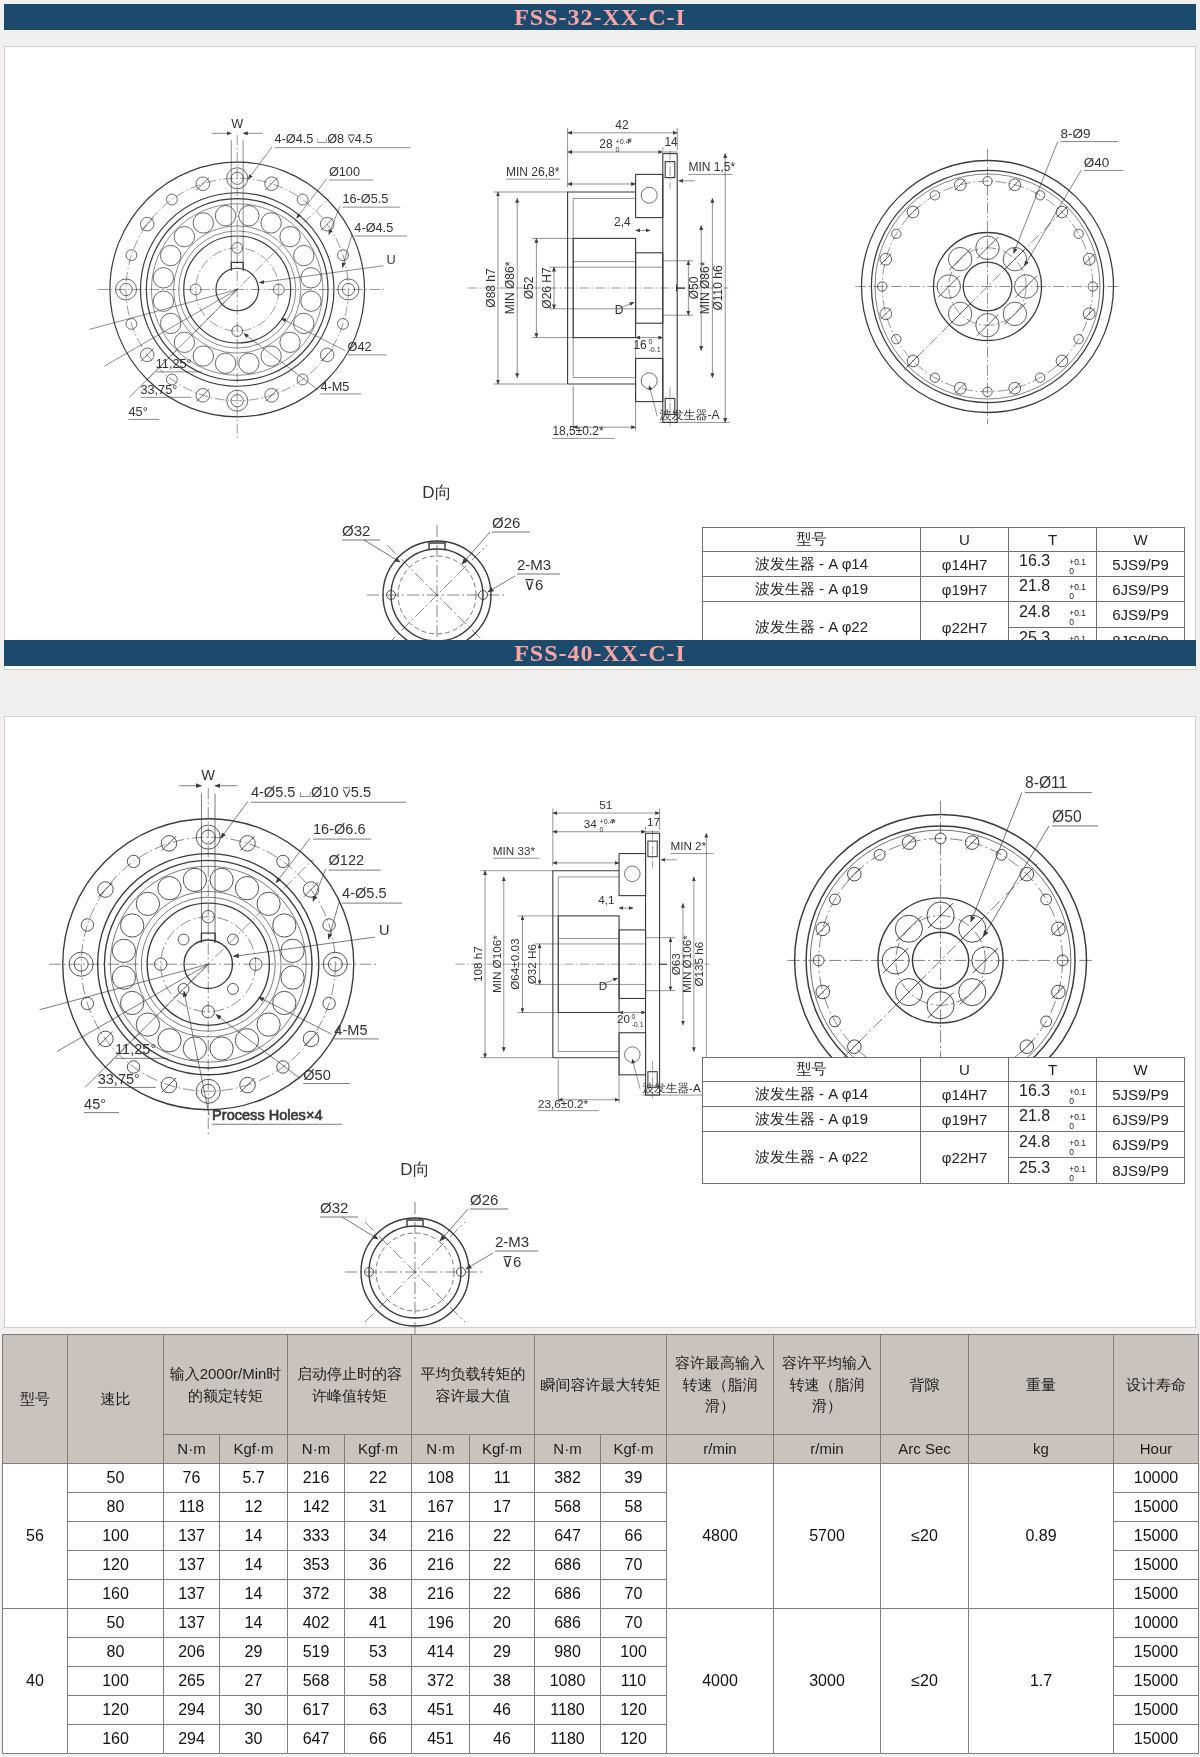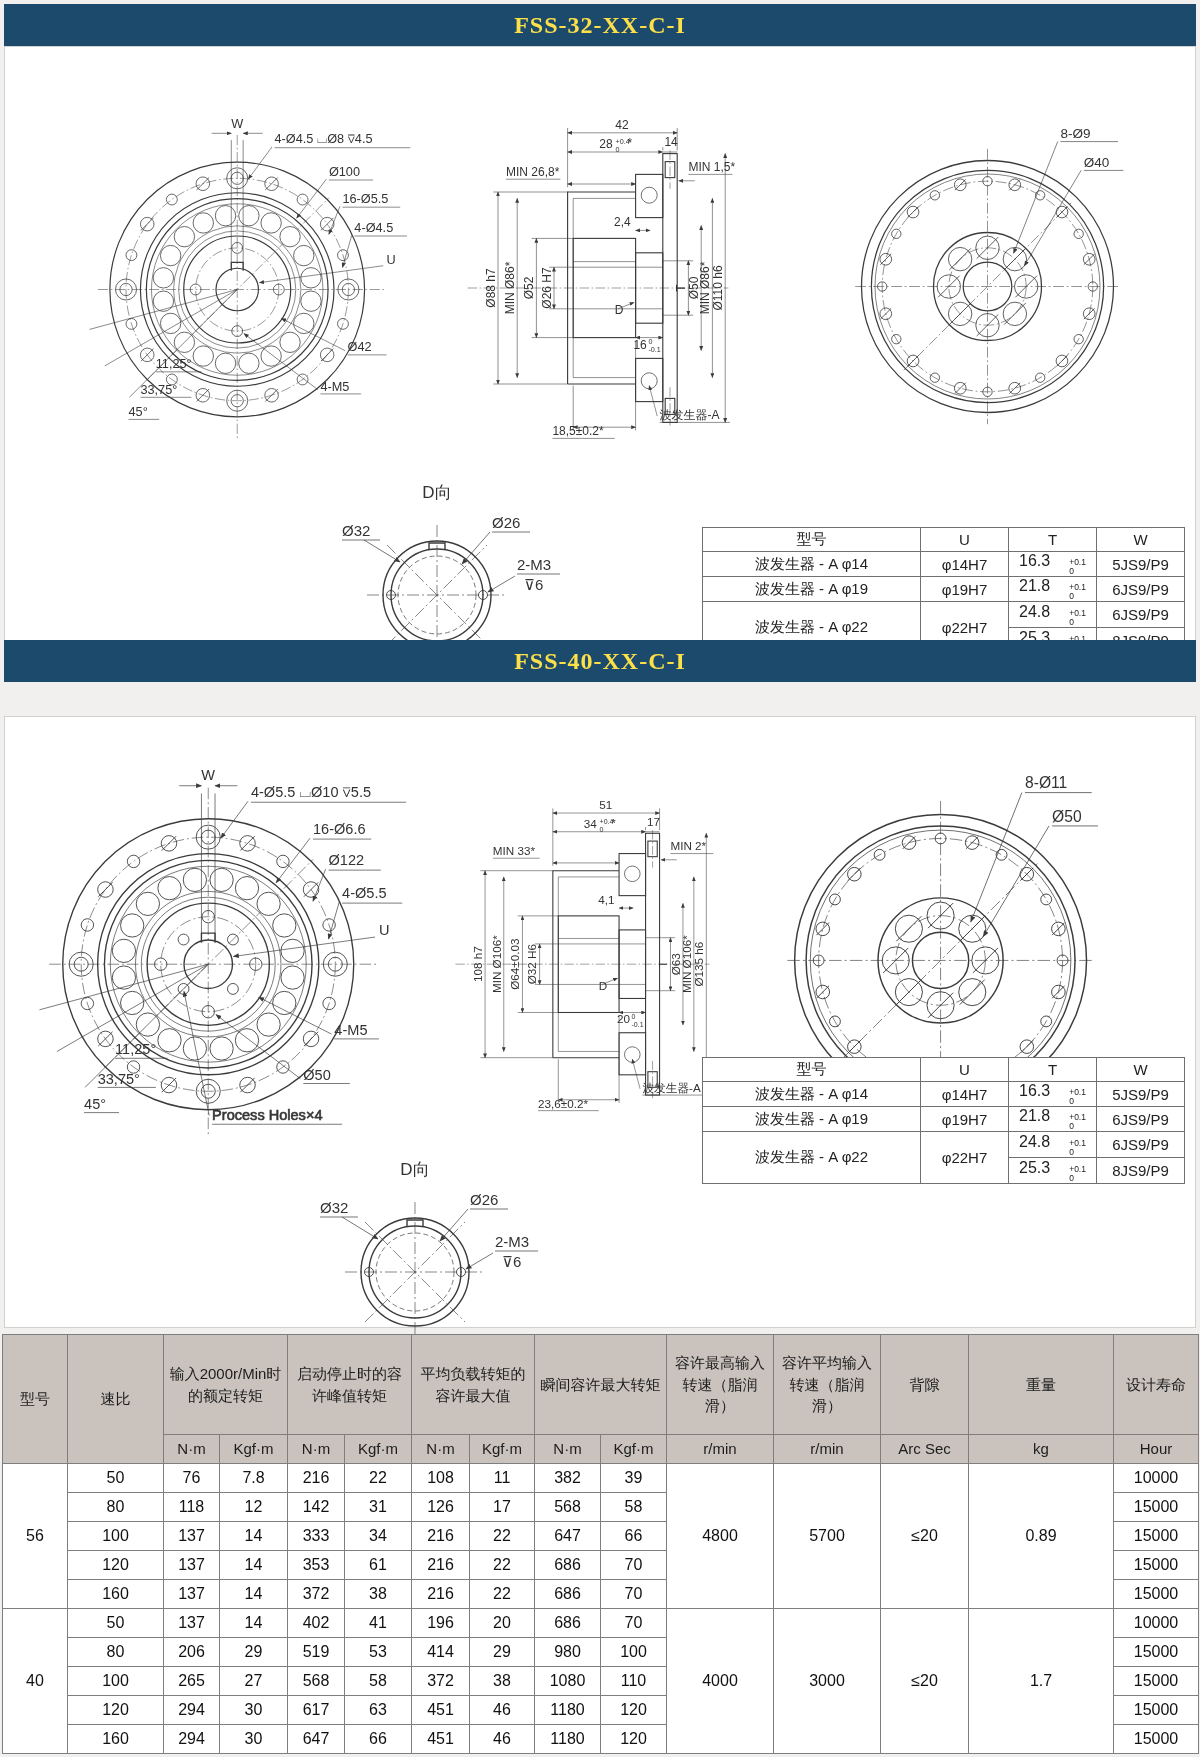--- a/index.html
+++ b/index.html
@@ -5,7 +5,7 @@
 *{margin:0;padding:0;box-sizing:border-box}
 html,body{width:1200px;height:1757px}
 body{position:relative;background:#f2f0ee;font-family:"Liberation Sans",sans-serif;overflow:hidden}
-.bar{position:absolute;left:4px;right:4px;height:42px;background:#1b4a6d;color:#fde047;display:flex;align-items:center;justify-content:center;font-family:"Liberation Serif",serif;font-weight:bold;font-size:24px;letter-spacing:1px}
+.bar{position:absolute;left:4px;right:4px;height:26px;background:#1b4a6d;color:#fca5a5;display:flex;align-items:center;justify-content:center;font-family:"Liberation Serif",serif;font-weight:bold;font-size:24px;letter-spacing:1px}
 .panel{position:absolute;left:4px;right:4px;background:#fff;border:1px solid #d2d0cd}
 svg{position:absolute;overflow:visible}
 svg text{font-family:"Liberation Sans",sans-serif;font-size:15px;fill:#333}

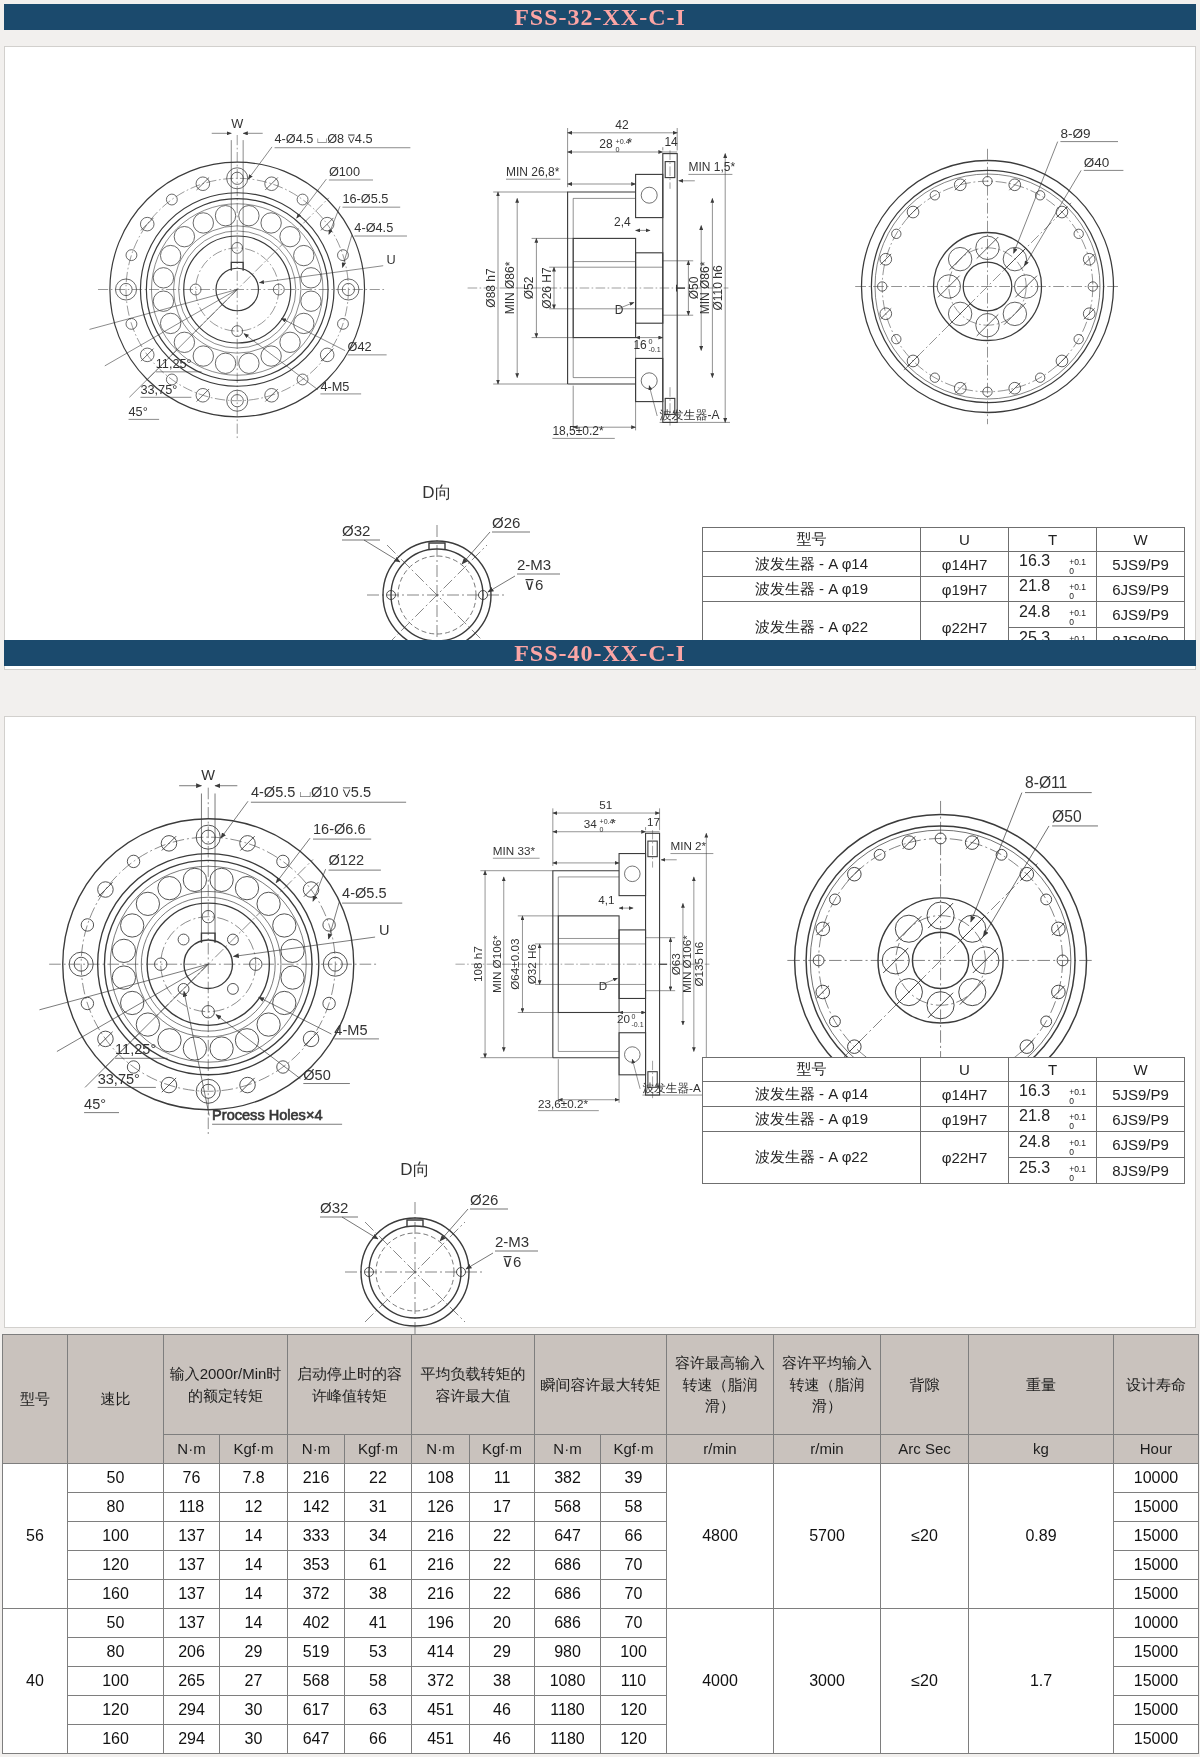--- a/index.html
+++ b/index.html
@@ -875,7 +875,7 @@
         <td rowspan="5">56</td>
         <td>50</td>
         <td>76</td>
-        <td>7.8</td>
+        <td>5.7</td>
         <td>216</td>
         <td>22</td>
         <td>108</td>

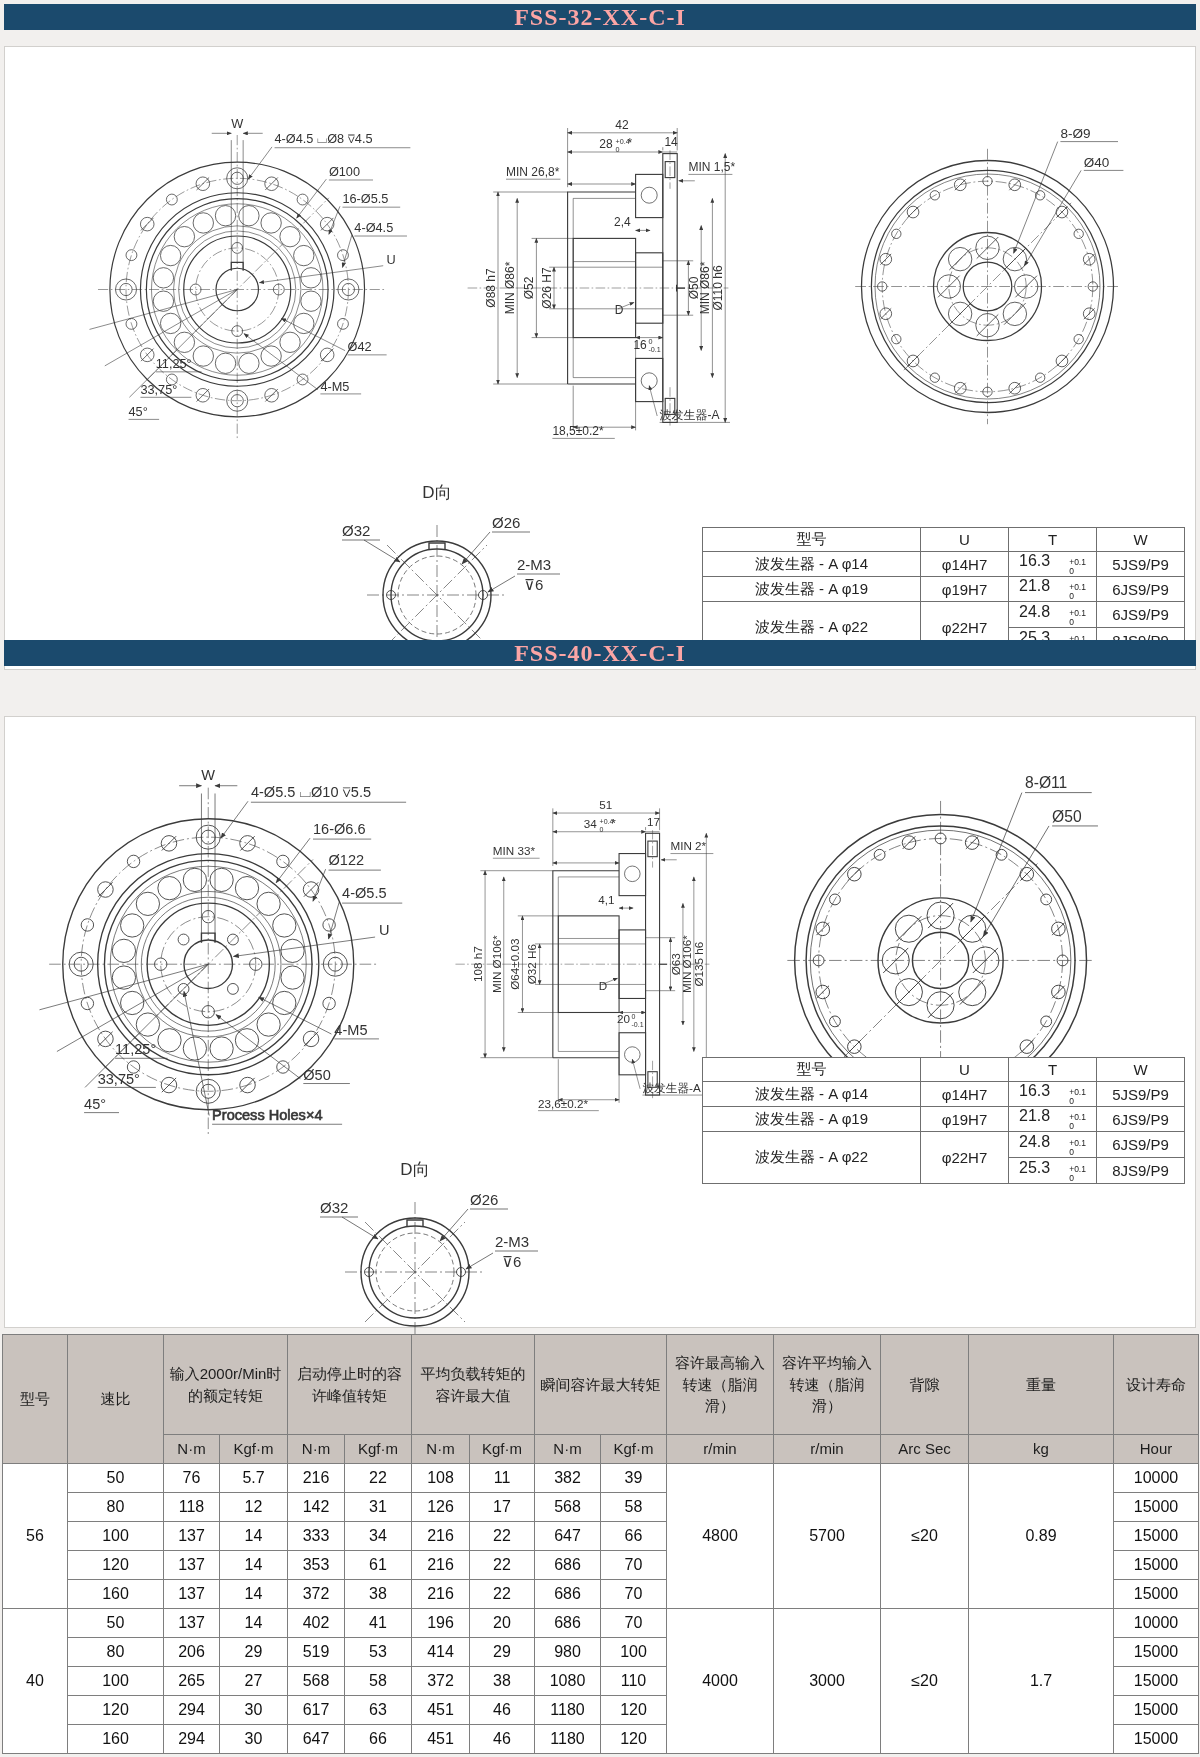--- a/index.html
+++ b/index.html
@@ -894,7 +894,7 @@
         <td>12</td>
         <td>142</td>
         <td>31</td>
-        <td>126</td>
+        <td>167</td>
         <td>17</td>
         <td>568</td>
         <td>58</td>

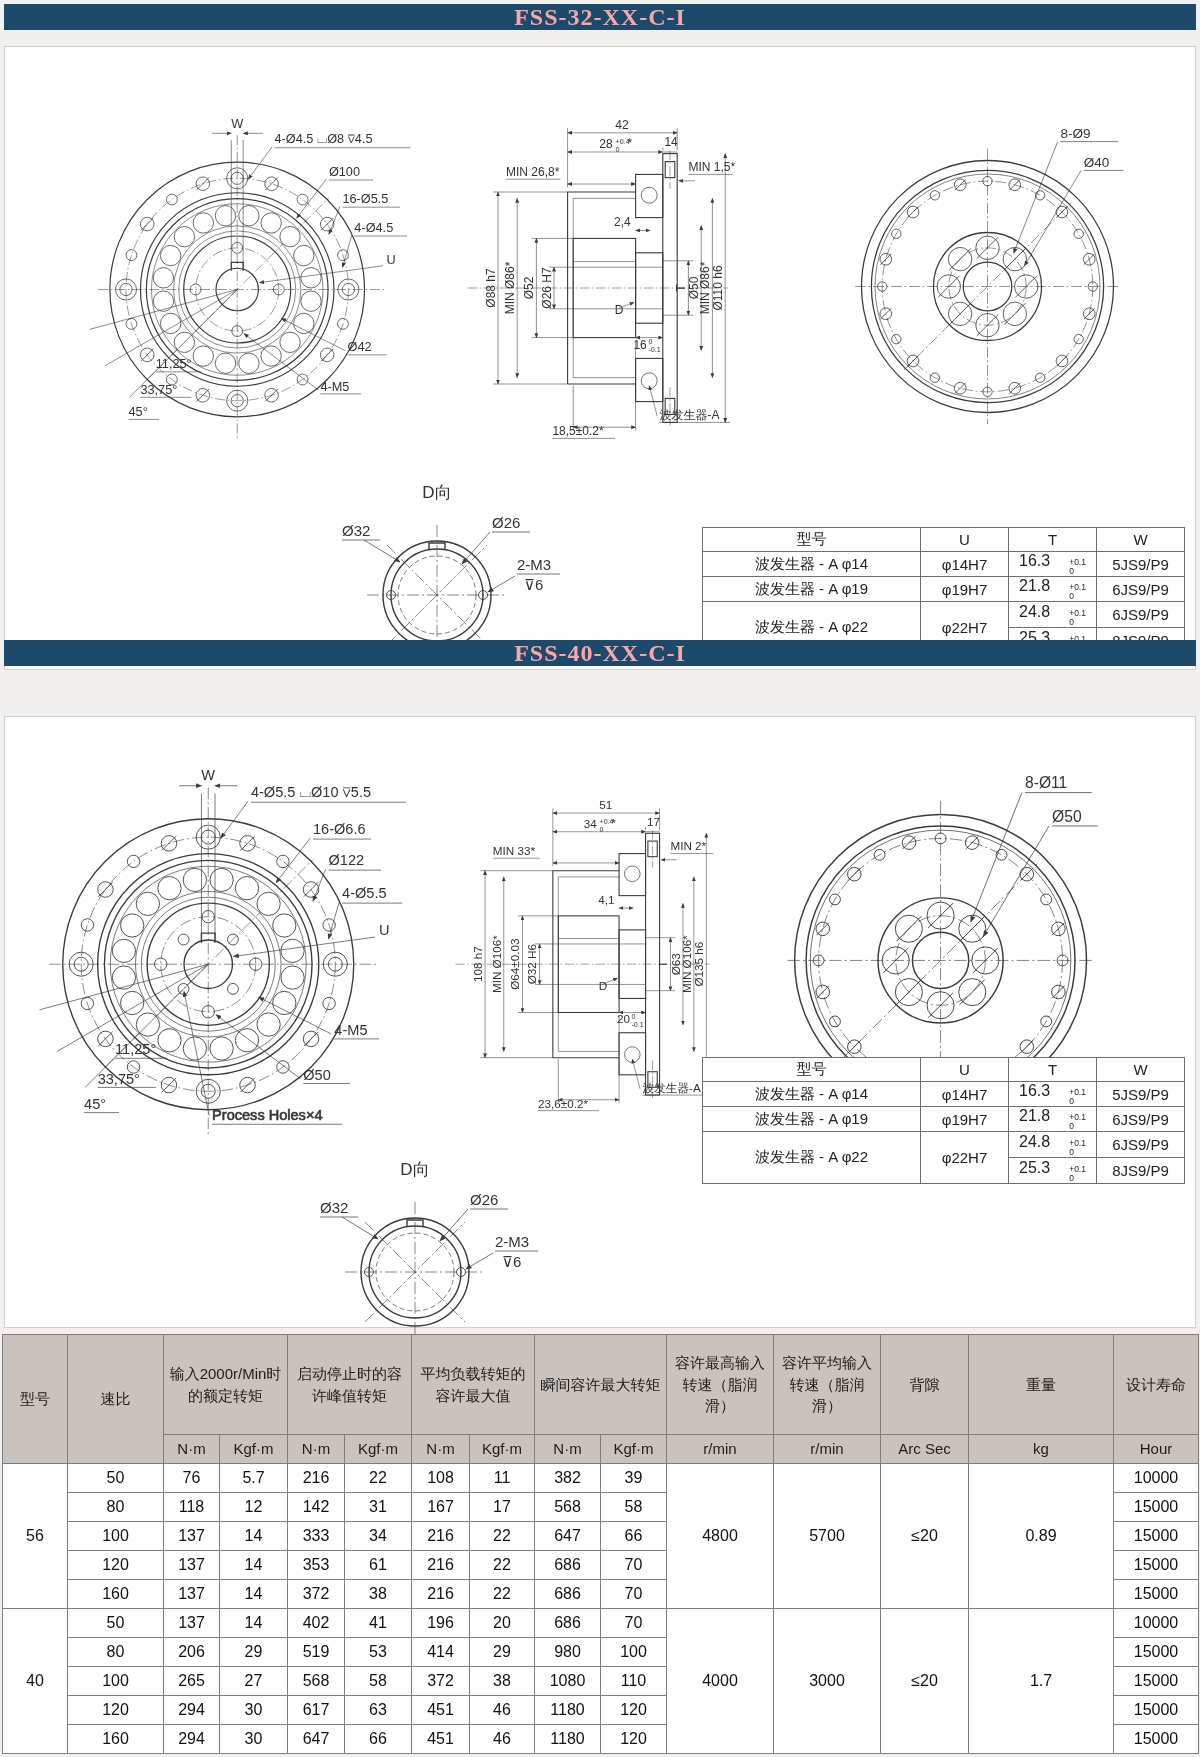--- a/index.html
+++ b/index.html
@@ -917,7 +917,7 @@
         <td>137</td>
         <td>14</td>
         <td>353</td>
-        <td>61</td>
+        <td>36</td>
         <td>216</td>
         <td>22</td>
         <td>686</td>

